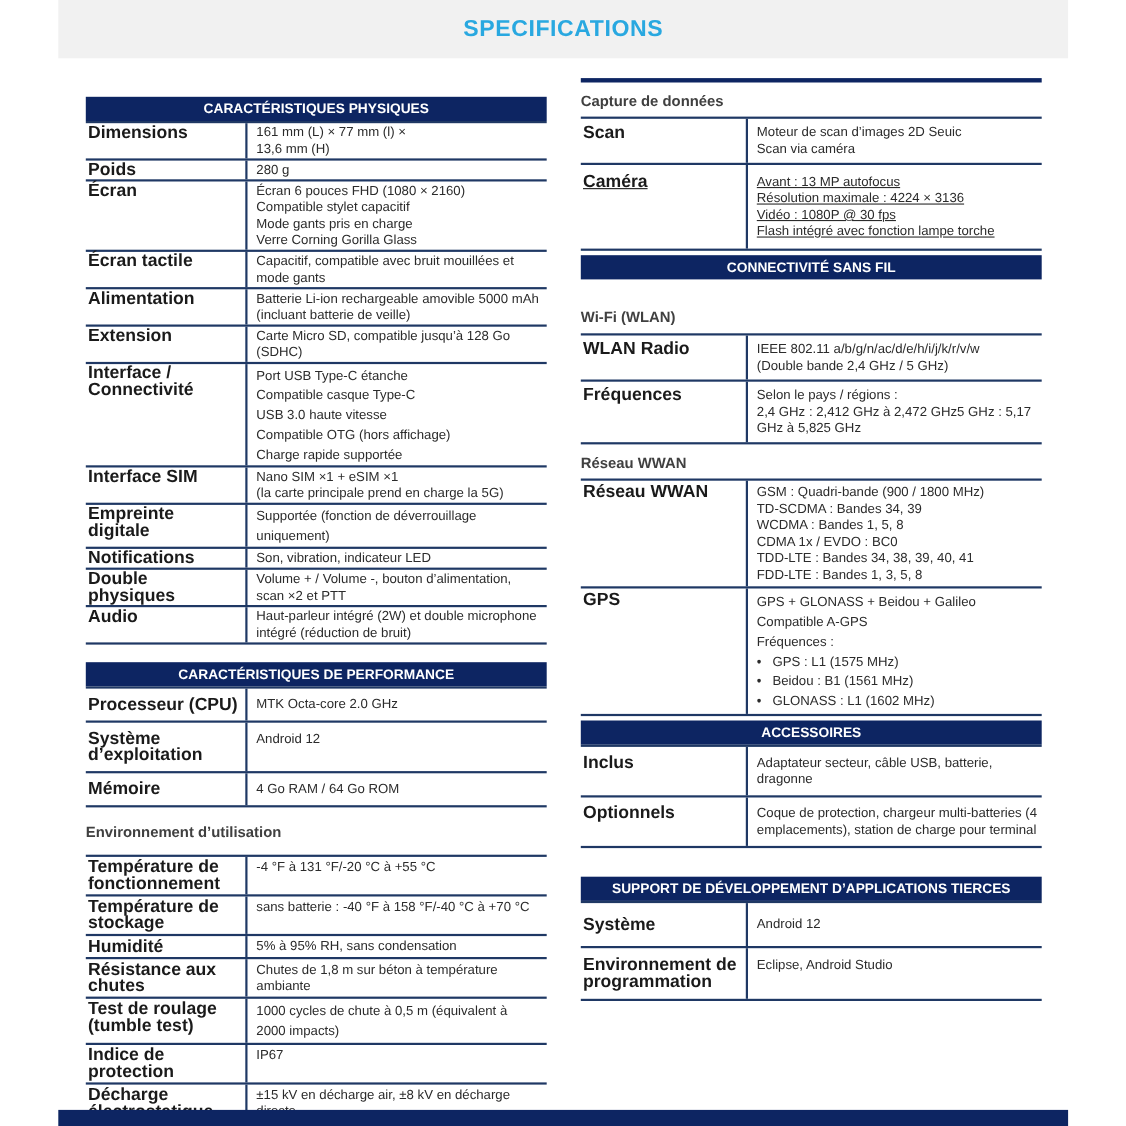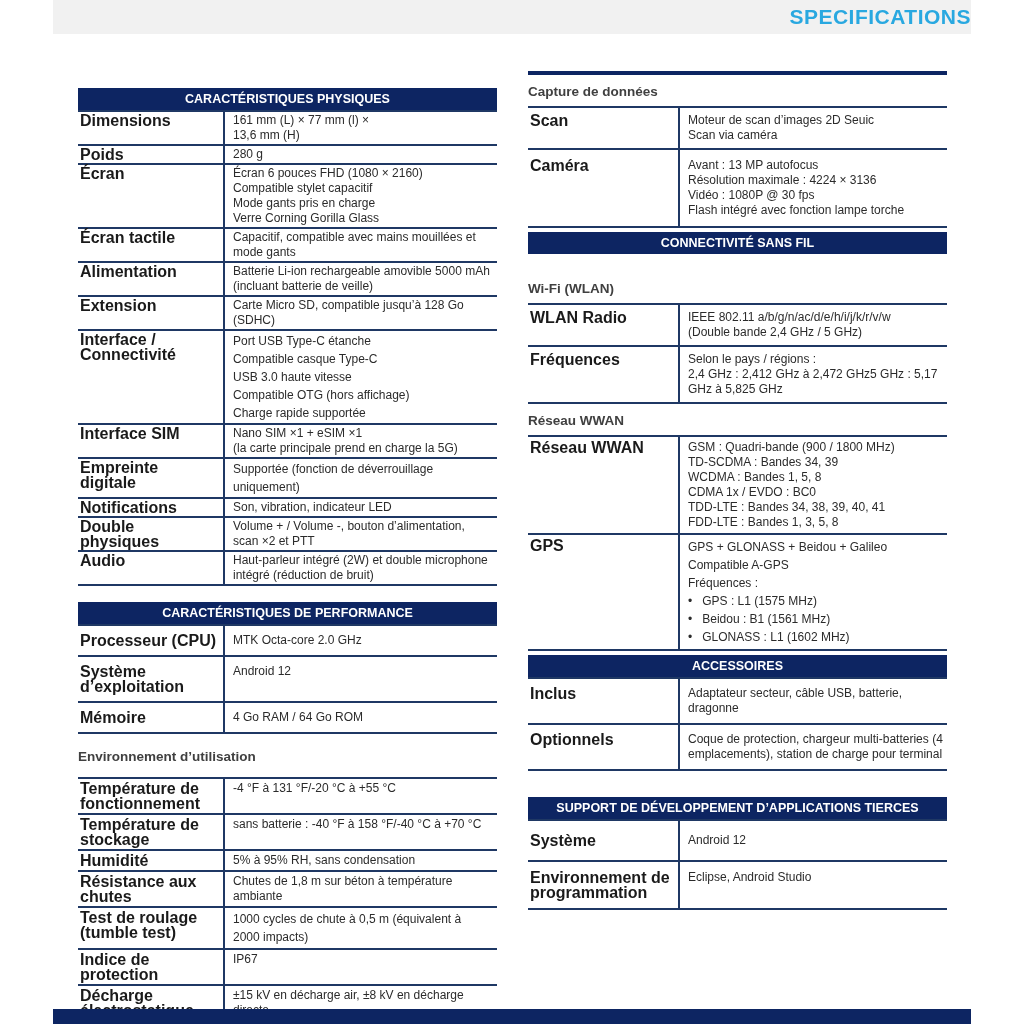--- a/index.html
+++ b/index.html
@@ -5,8 +5,8 @@
   html,body{margin:0;padding:0;background:#ffffff;}
   .page{position:relative;width:1024px;height:1024px;background:#ffffff;overflow:hidden;
         font-family:"Liberation Sans",sans-serif;color:#2b2b2b;}
-  .top-band{position:absolute;left:53px;top:0;width:918px;height:34px;background:#f1f1f1;
-            display:flex;align-items:center;justify-content:flex-end;}
+  .top-band{position:absolute;left:53px;top:0;width:918px;height:53px;background:#f1f1f1;
+            display:flex;align-items:center;justify-content:center;}
   .page-title{font-size:21px;font-weight:bold;color:#29a8e0;letter-spacing:.5px;}
   .footer-bar{position:absolute;left:53px;top:1009px;width:918px;height:15px;background:#0d2562;}
 

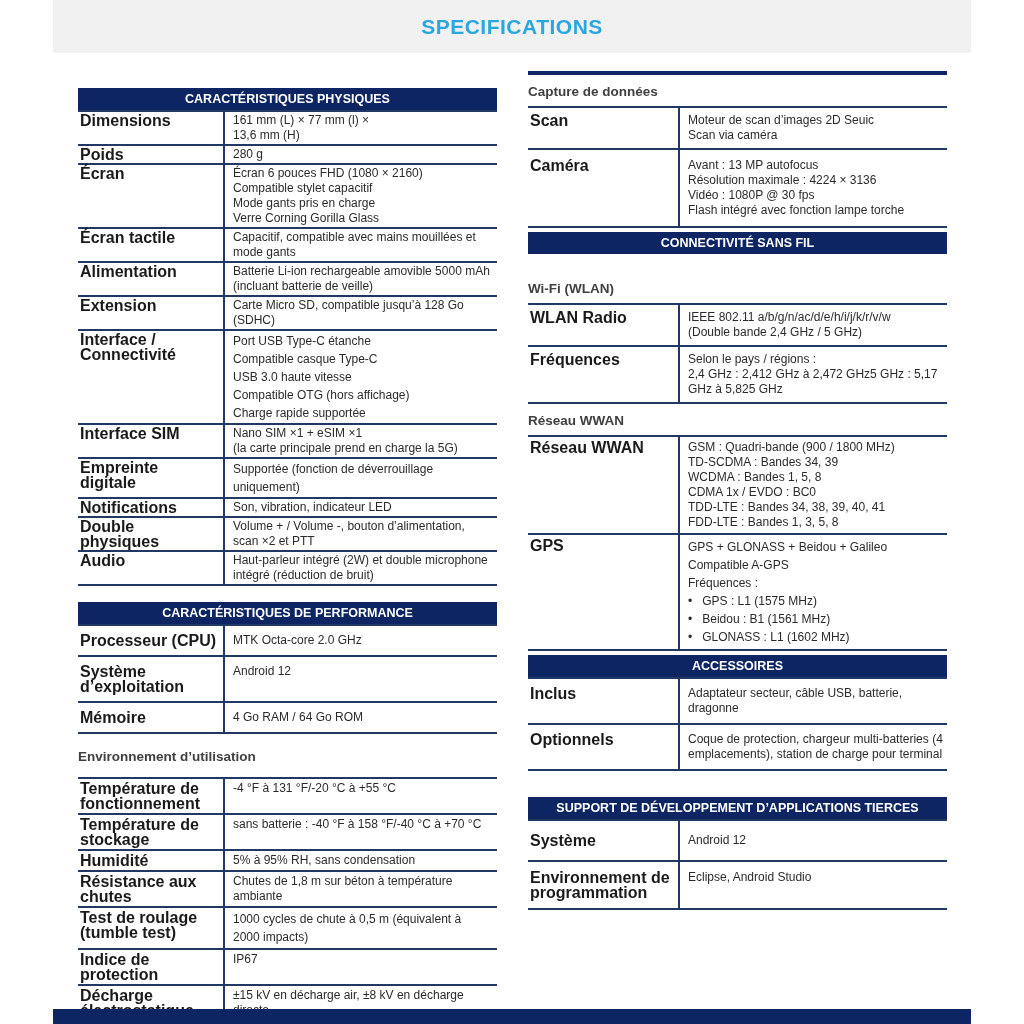--- a/index.html
+++ b/index.html
@@ -33,7 +33,7 @@
   .t-perf .lbl,.t-perf .val{padding-top:7px;padding-bottom:7px;}
   .t-env .lbl,.t-env .val{padding-top:2px;padding-bottom:2px;}
   .t-capture .lbl,.t-capture .val{padding-top:5px;padding-bottom:5px;}
-  .t-capture .row-camera .lbl,.t-capture .row-camera .val{padding-top:8px;padding-bottom:8px;}
+  .t-capture .row-camera .lbl,.t-capture .row-camera .val{padding-top:8px;padding-bottom:8px;text-decoration:underline;}
   .t-wifi .lbl,.t-wifi .val{padding-top:5px;padding-bottom:5px;}
   .t-wwan .lbl,.t-wwan .val{padding-top:3px;padding-bottom:3px;}
   .t-acc .lbl,.t-acc .val{padding-top:7px;padding-bottom:7px;}

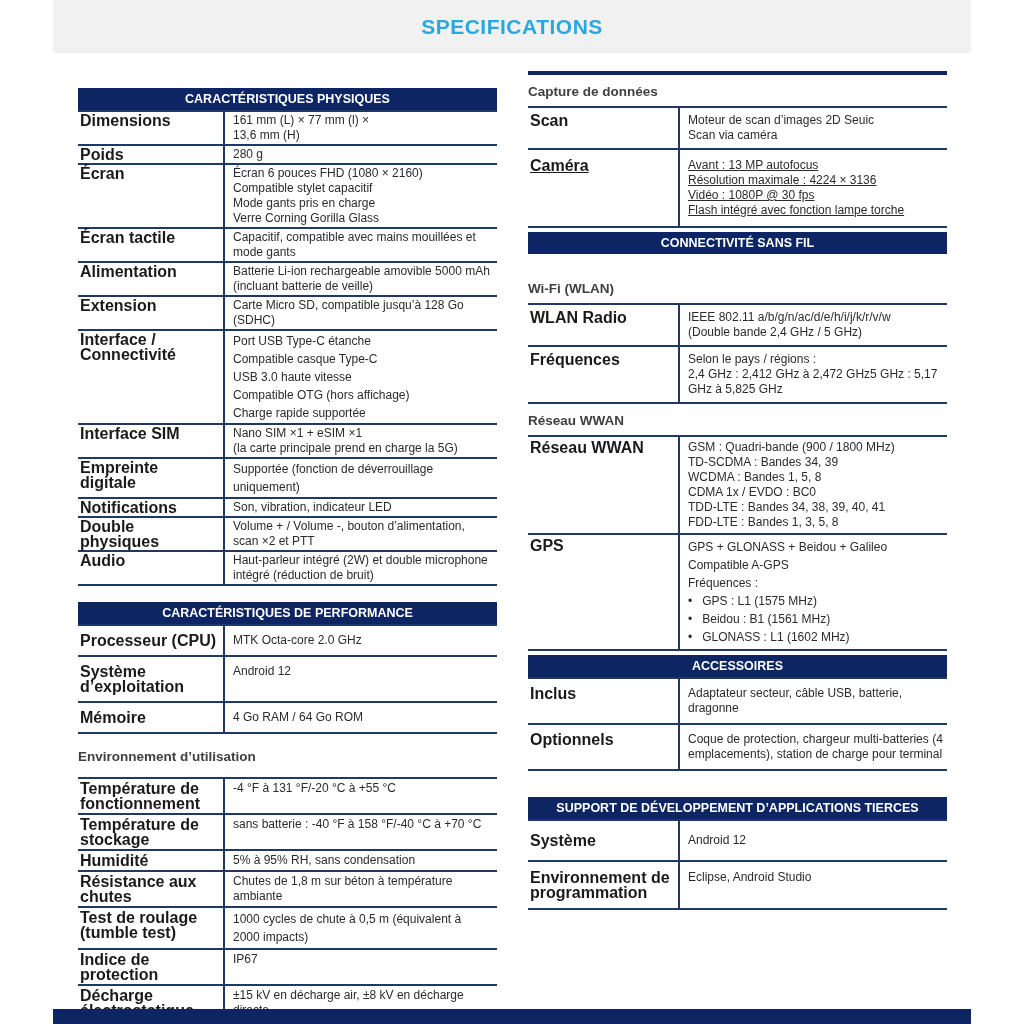--- a/index.html
+++ b/index.html
@@ -75,7 +75,7 @@
       </div>
       <div class="row">
         <div class="lbl">Écran tactile</div>
-        <div class="val">Capacitif, compatible avec mains mouillées et mode gants</div>
+        <div class="val">Capacitif, compatible avec bruit mouillées et mode gants</div>
       </div>
       <div class="row">
         <div class="lbl">Alimentation</div>

